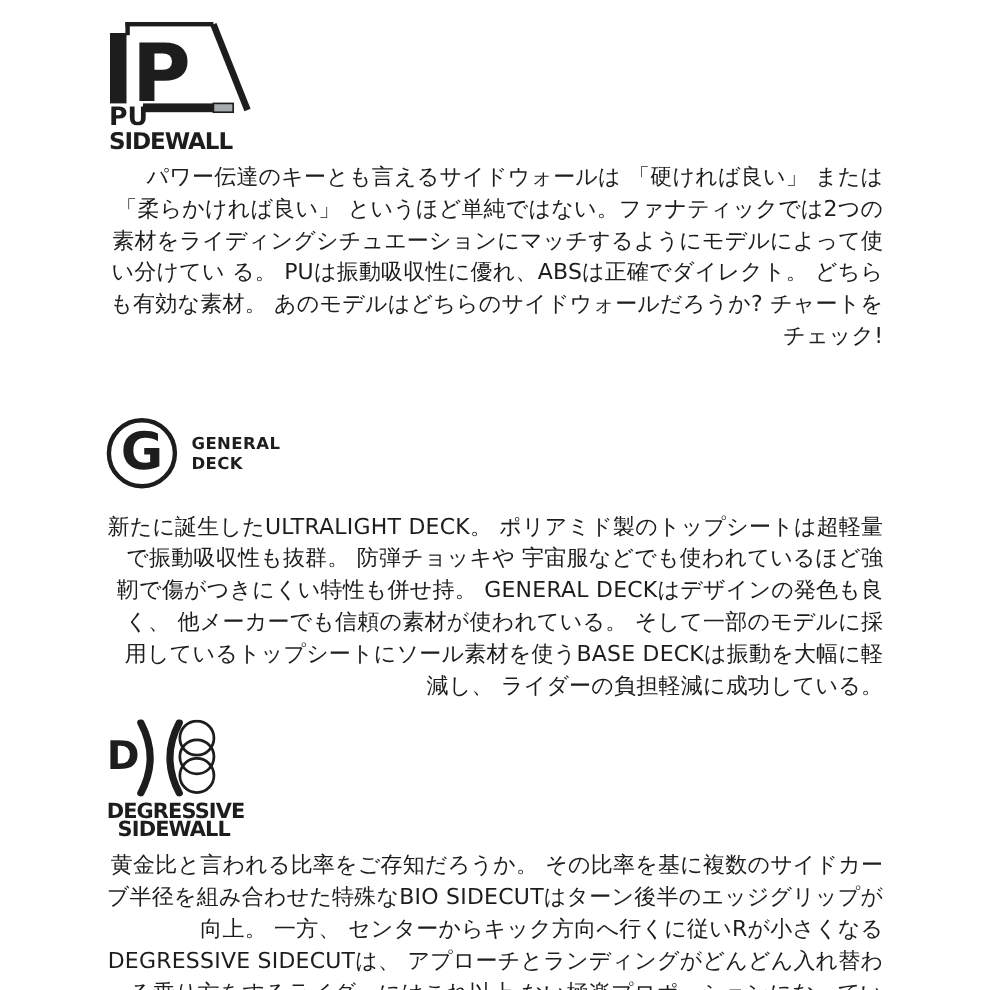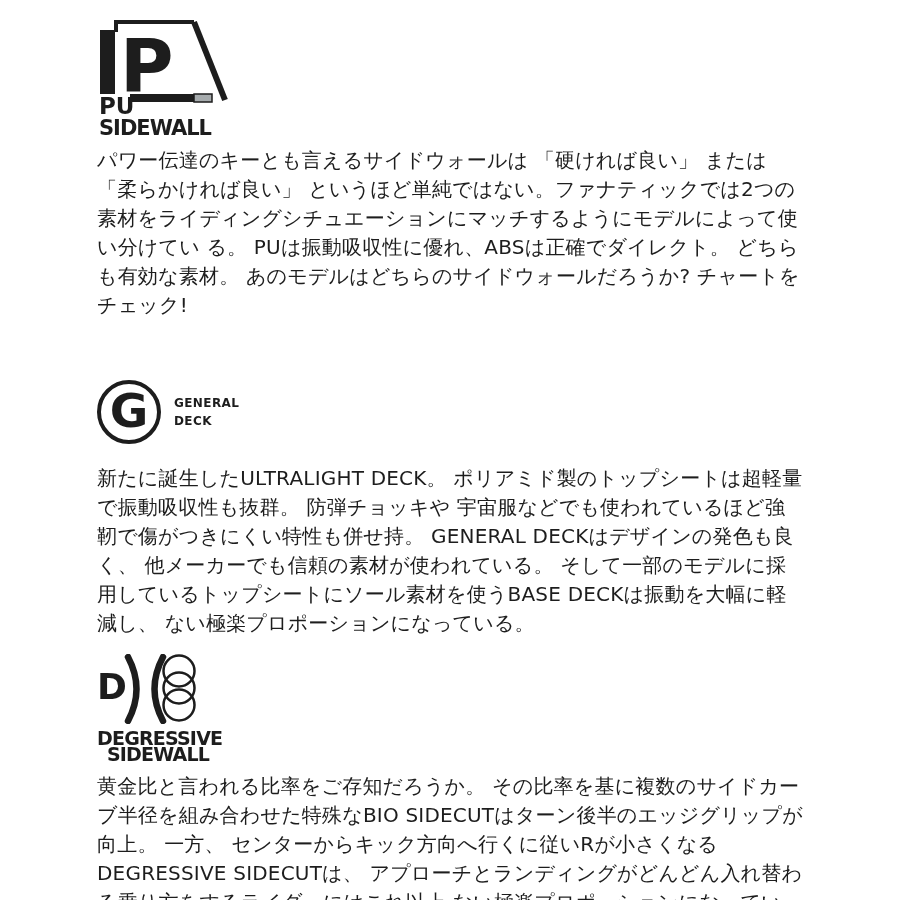--- a/index.html
+++ b/index.html
@@ -25,7 +25,7 @@
     line-height: 29px;
     letter-spacing: 0.2px;
     color: #1d1d1d;
-    text-align: left;
+    text-align: right;
     overflow-wrap: break-word;
   }
   .p1 { margin-top: 6px; }

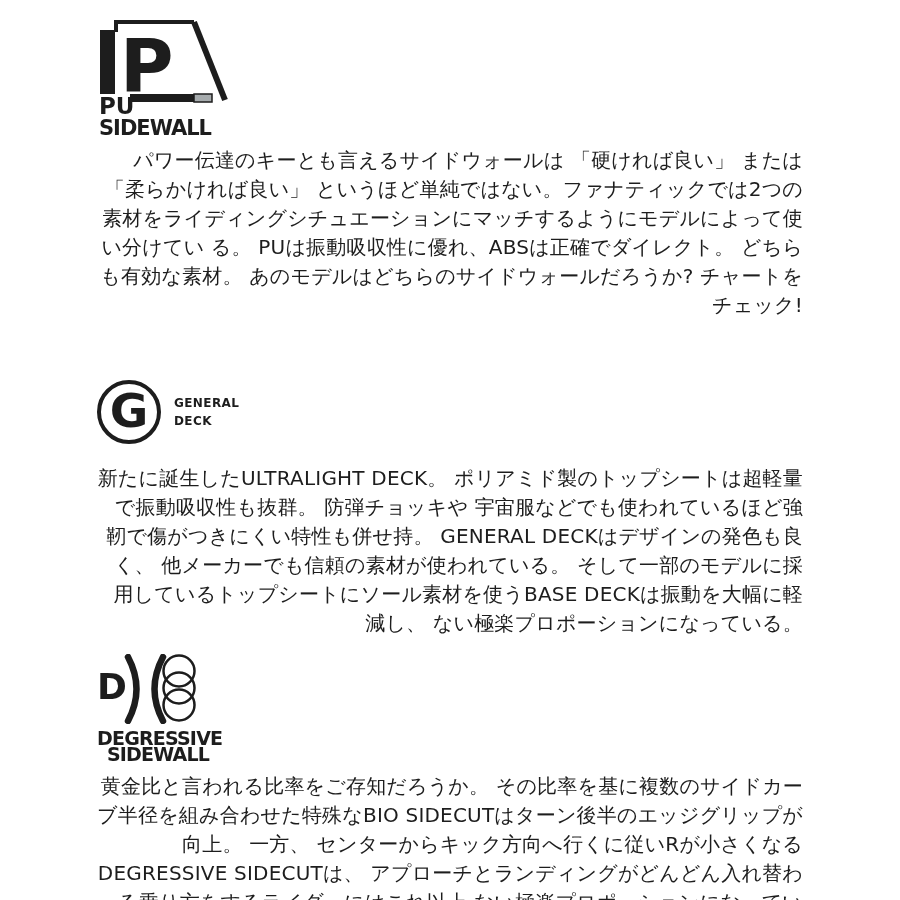--- a/index.html
+++ b/index.html
@@ -60,7 +60,7 @@
   }
   .g-label {
     font-weight: bold;
-    font-size: 12px;
+    font-size: 15px;
     line-height: 18px;
     letter-spacing: 0.4px;
     color: #1d1d1d;

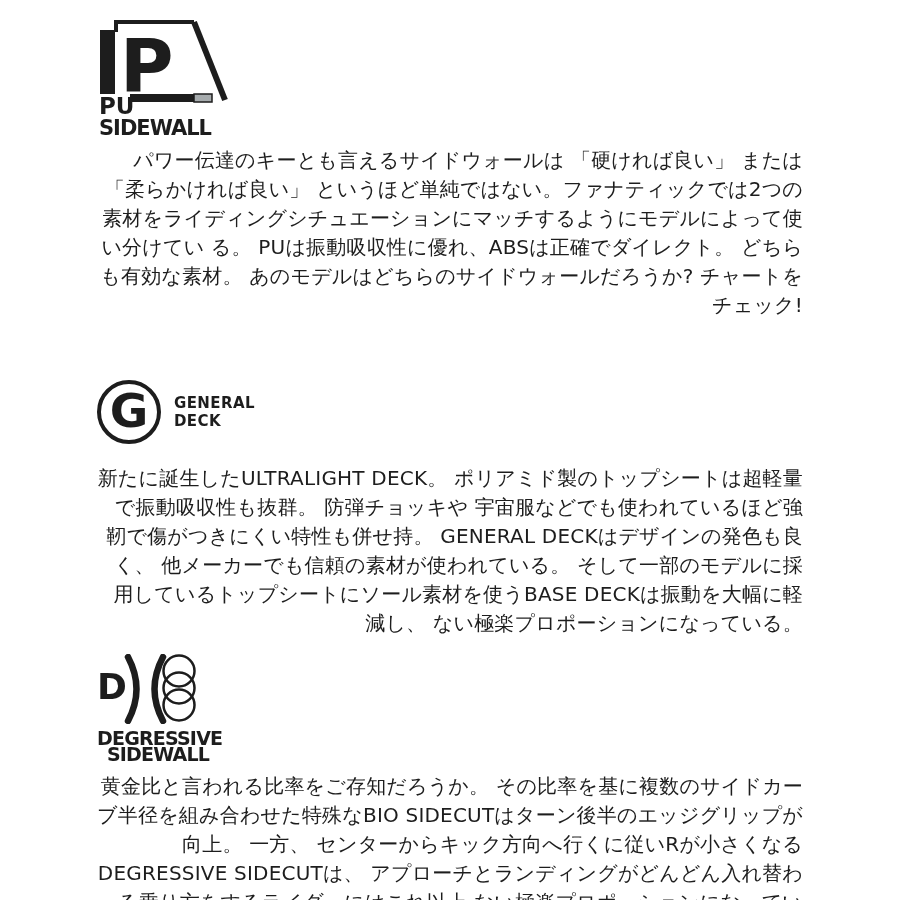--- a/index.html
+++ b/index.html
@@ -121,7 +121,7 @@
           <div>DECK</div>
         </div>
       </div>
-      <p class="body-text p2">新たに誕生したULTRALIGHT DECK。 ポリアミド製のトップシートは超軽量で振動吸収性も抜群。 防弾チョッキや 宇宙服などでも使われているほど強靭で傷がつきにくい特性も併せ持。 GENERAL DECKはデザインの発色も良く、 他メーカーでも信頼の素材が使われている。 そして一部のモデルに採用しているトップシートにソール素材を使うBASE DECKは振動を大幅に軽減し、 ない極楽プロポーションになっている。</p>
+      <p class="body-text p2">新たに誕生したULTRALIGHT DECK。 ポリアミド製のトップシートは超軽量で振動吸収性も抜群。 防弾チョッキや 宇宙服などでも使われているほど強靭で傷がつきにくい特性も併せ持。 GENERAL DECKはデザインの発色も良く、 他メーカーでも信頼の素材が使われている。 そして一部のモデルに採用しているトップシートにソール素材を使うBASE DECKは振動を大幅に軽減し、 ライダーの負担軽減に成功している。</p>
     </section>
 
     <section>

